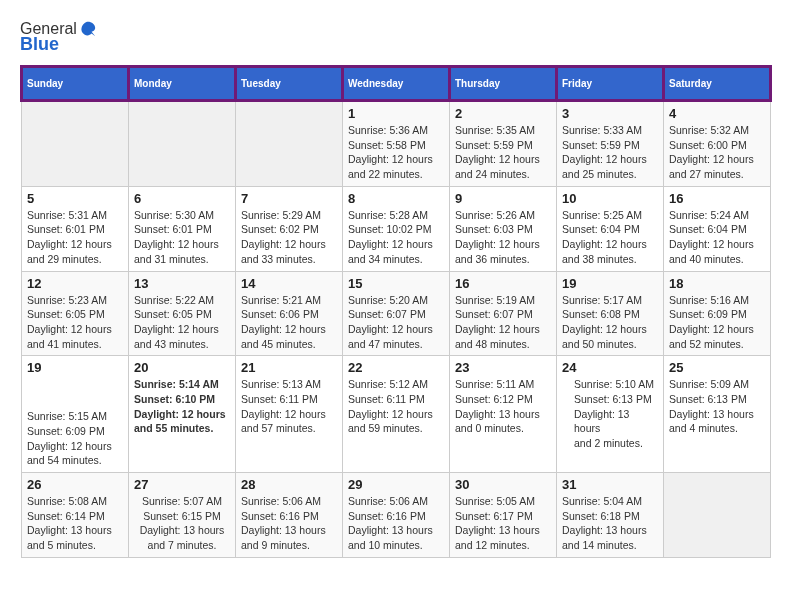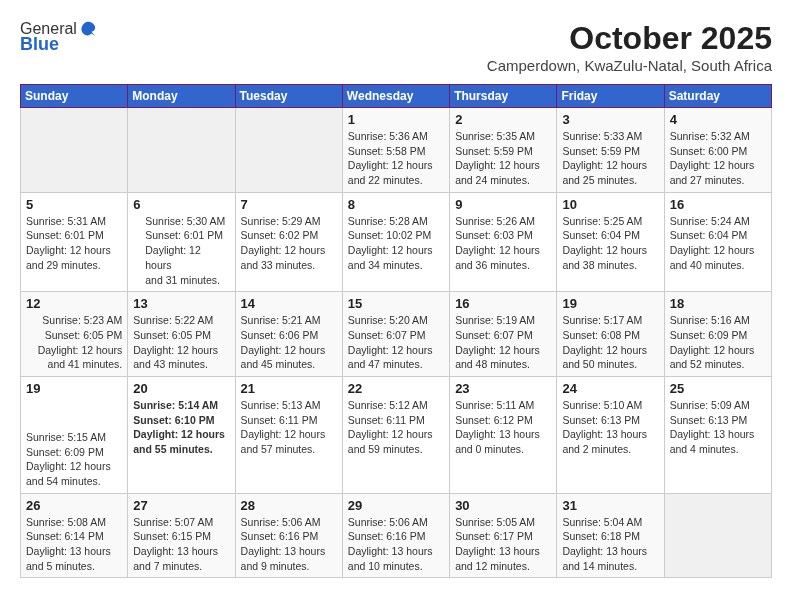--- a/index.html
+++ b/index.html
@@ -13,7 +13,7 @@
     .header {
       display: flex;
       justify-content: space-between;
-      align-items: flex-start;
+      align-items: flex-end;
       margin-bottom: 10px;
     }
     .logo {

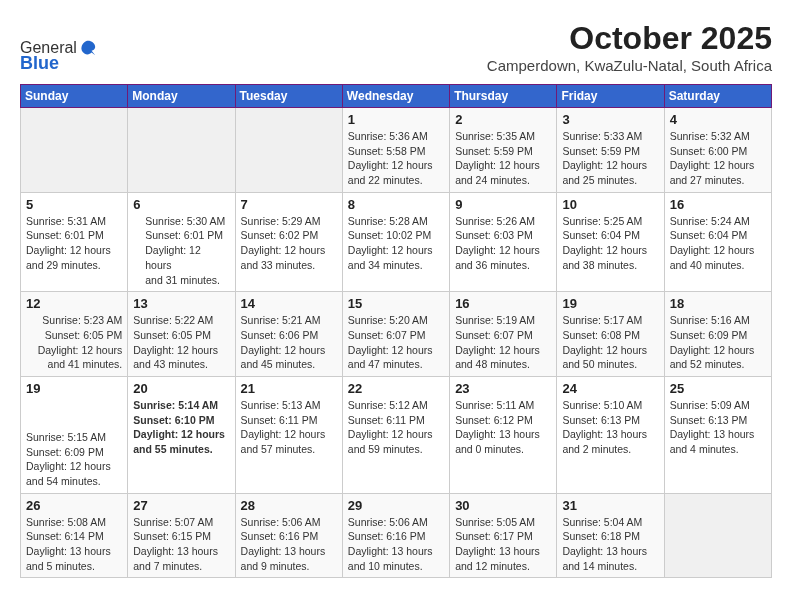--- a/index.html
+++ b/index.html
@@ -99,10 +99,6 @@
       <div class="logo-blue" style="font-size:18px; font-weight:bold; color:#2266cc; margin-top:-4px;">Blue</div>
     </div>
   </div>
-  <div class="title-block">
-    <div class="month-title">October 2025</div>
-    <div class="subtitle">Camperdown, KwaZulu-Natal, South Africa</div>
-  </div>
 </div>
 
 <table class="calendar">

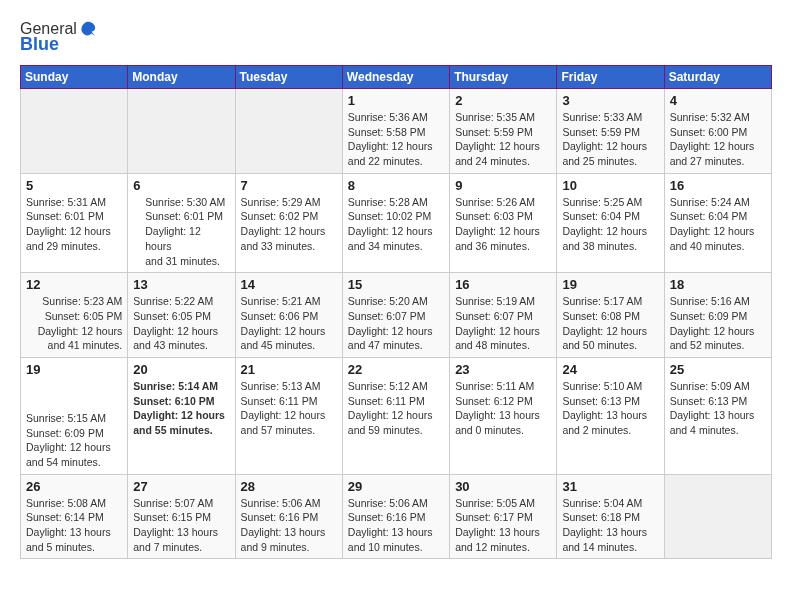--- a/index.html
+++ b/index.html
@@ -47,11 +47,11 @@
     .calendar thead th {
       background-color: #3366cc;
       color: #fff;
-      padding: 4px 4px;
+      padding: 10px 4px;
       text-align: left;
-      font-size: 12px;
+      font-size: 10px;
       font-weight: bold;
-      border: 1px solid #701a75;
+      border: 3px solid #701a75;
     }
     .calendar tbody td {
       border: 1px solid #ccc;

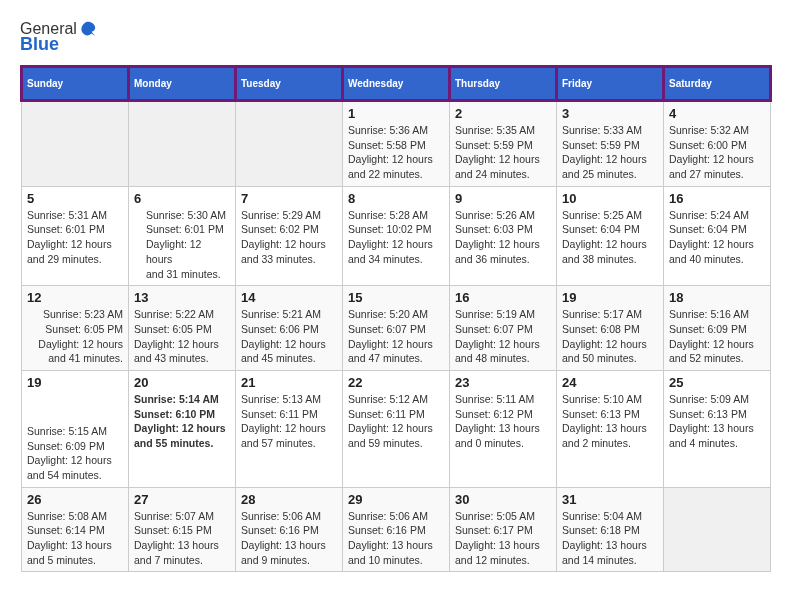--- a/index.html
+++ b/index.html
@@ -157,7 +157,7 @@
         </td>
         <td>
           <span class="day-number">6</span>
-          <div class="day-info" style="white-space: pre-line; margin-left: 12px;">Sunrise: 5:30 AM
+          <div class="day-info" style="white-space: pre-line;">Sunrise: 5:30 AM
 Sunset: 6:01 PM
 Daylight: 12 hours
 and 31 minutes.</div>

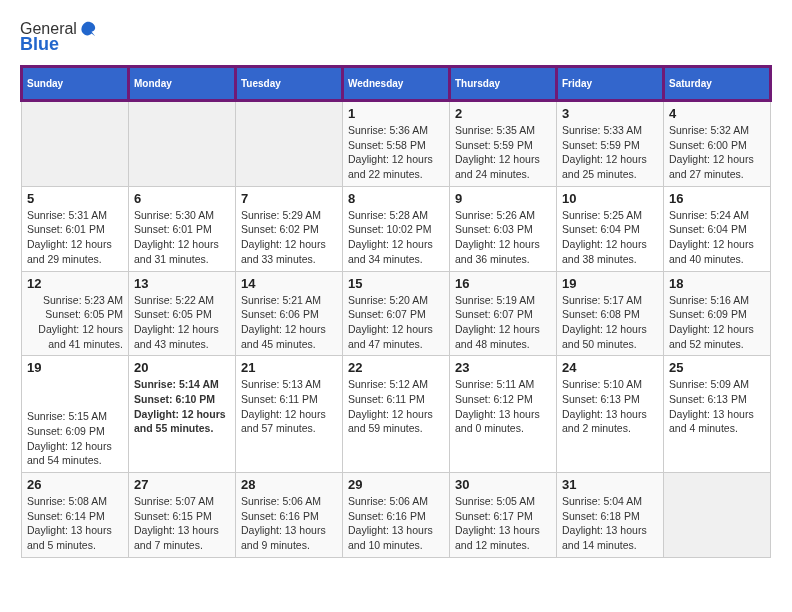--- a/index.html
+++ b/index.html
@@ -201,7 +201,7 @@
       <tr>
         <td>
           <span class="day-number">12</span>
-          <div class="day-info" style="white-space: pre-line; text-align: right;">Sunrise: 5:23 AM
+          <div class="day-info" style="white-space: pre-line;">Sunrise: 5:23 AM
 Sunset: 6:05 PM
 Daylight: 12 hours
 and 41 minutes.</div>

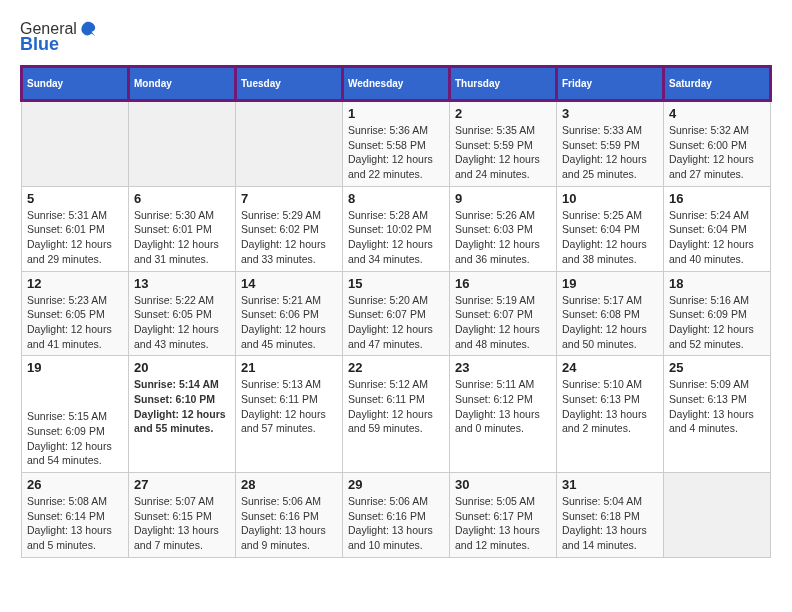--- a/index.html
+++ b/index.html
@@ -287,7 +287,7 @@
         </td>
         <td>
           <span class="day-number">24</span>
-          <div class="day-info" style="white-space: pre-line;">Sunrise: 5:10 AM
+          <div class="day-info" style="white-space: pre-line; margin-left: 12px;">Sunrise: 5:10 AM
 Sunset: 6:13 PM
 Daylight: 13 hours
 and 2 minutes.</div>

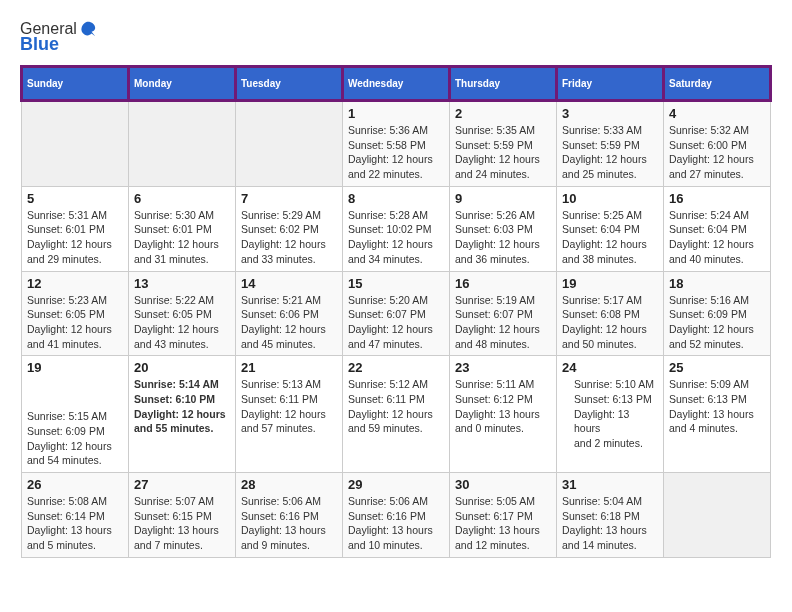--- a/index.html
+++ b/index.html
@@ -310,7 +310,7 @@
         </td>
         <td>
           <span class="day-number">27</span>
-          <div class="day-info" style="white-space: pre-line;">Sunrise: 5:07 AM
+          <div class="day-info" style="white-space: pre-line; text-align: center;">Sunrise: 5:07 AM
 Sunset: 6:15 PM
 Daylight: 13 hours
 and 7 minutes.</div>

